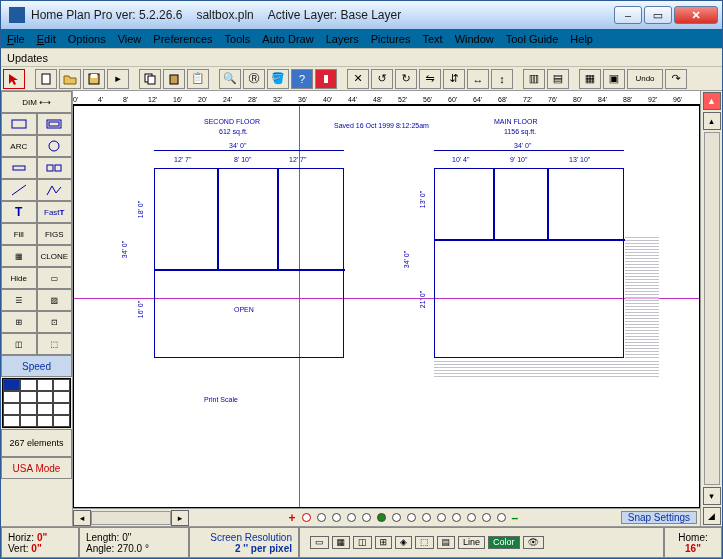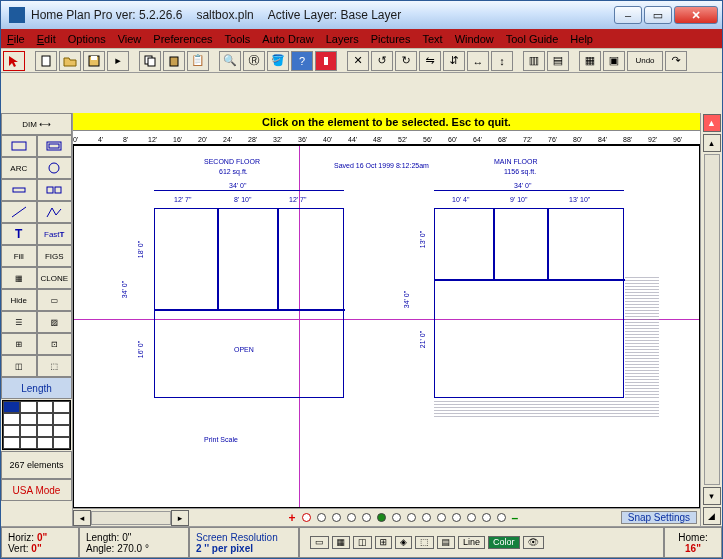--- a/index.html
+++ b/index.html
@@ -15,7 +15,7 @@
 .winbtn { width: 28px; height: 18px; border: 1px solid #5b7ca8; border-radius: 3px; display: flex; align-items: center; justify-content: center; font-size: 11px; background: linear-gradient(#f8fbff,#cfe0f5); }
 .winbtn.close { background: linear-gradient(#f28b82,#d93025); color: #fff; width: 44px; font-weight: bold; }
 
-.menubar { height: 20px; background: #b91c1c; display: flex; align-items: center; padding: 0 6px; font-size: 11px; gap: 12px; color: #000; border-bottom: 1px solid #c0c0b0; }
+.menubar { height: 20px; background: #0369a1; display: flex; align-items: center; padding: 0 6px; font-size: 11px; gap: 12px; color: #000; border-bottom: 1px solid #c0c0b0; }
 .menubar span u { text-decoration: underline; }
 .menubar2 { height: 18px; background: #ece9d8; display: flex; align-items: center; padding: 0 6px; font-size: 11px; border-bottom: 1px solid #c0c0b0;}
 

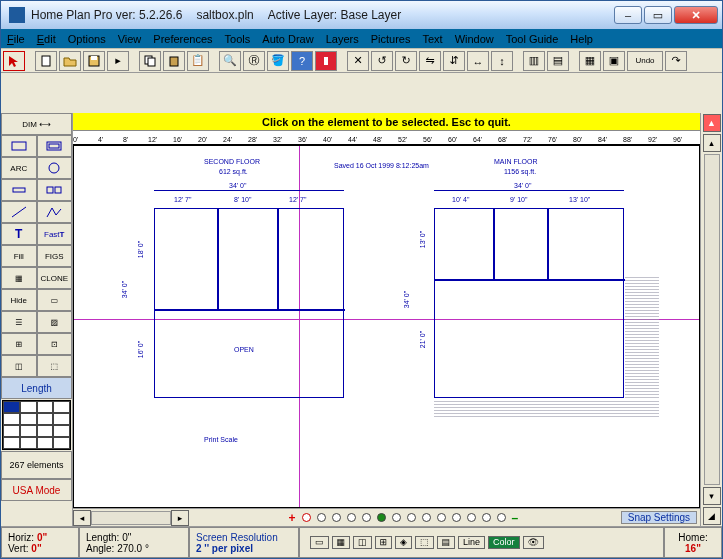--- a/index.html
+++ b/index.html
@@ -109,6 +109,9 @@
     <span>Window</span>
     <span>Tool Guide</span>
     <span>Help</span>
+  </div>
+  <div class="menubar2">
+    <span>Updates</span>
   </div>
 
   <div class="maintoolbar">

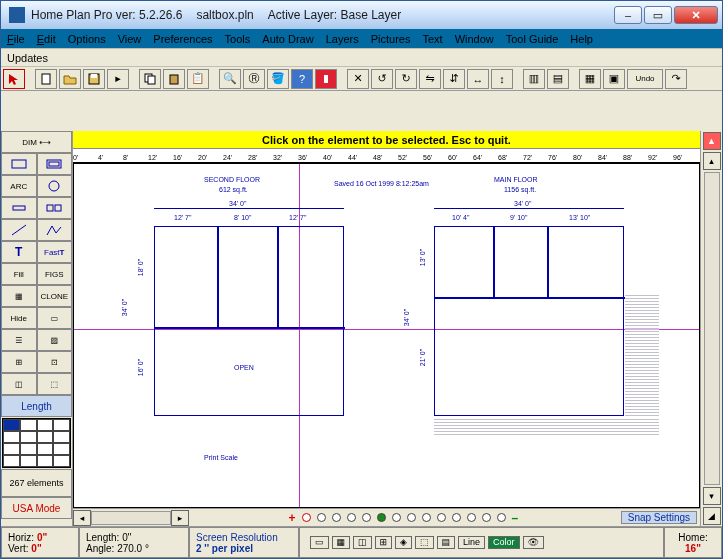--- a/index.html
+++ b/index.html
@@ -25,7 +25,7 @@
 .tbtn svg { width: 14px; height: 14px; }
 .undo { width: 36px; font-size: 8px; }
 
-.workrow { flex: 1; display: flex; min-height: 0; margin-top: 40px; }
+.workrow { flex: 1; display: flex; min-height: 0; }
 
 .lefttools { width: 72px; background: #ece9d8; display: flex; flex-direction: column; border-right: 1px solid #999; }
 .ltgrid { display: grid; grid-template-columns: 1fr 1fr; }

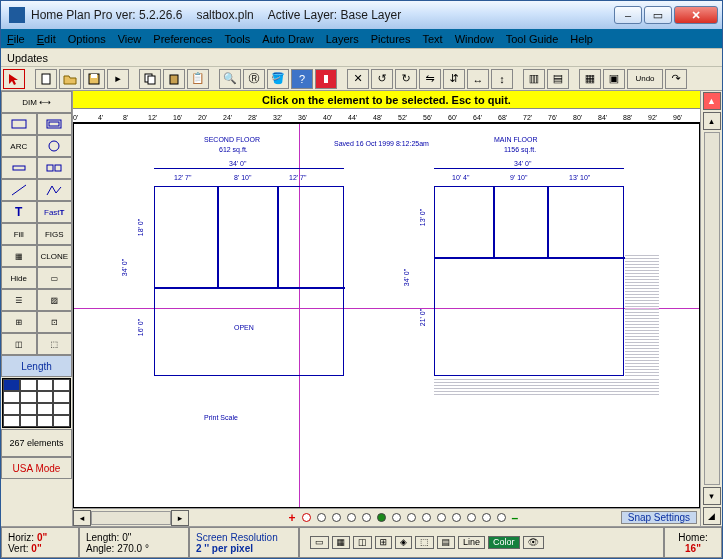--- a/index.html
+++ b/index.html
@@ -263,7 +263,6 @@
     </div>
 
     <div class="canvaswrap">
-      <div class="hintbar">Click on the element to be selected.  Esc to quit.</div>
       <div class="ruler" id="hruler">
           <span style="left: 0px;">0'</span>
           <span style="left: 25px;">4'</span>

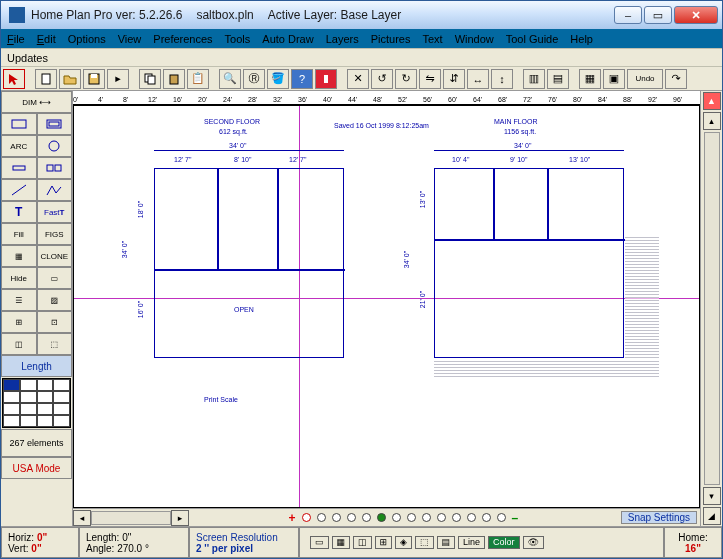--- a/index.html
+++ b/index.html
@@ -238,7 +238,7 @@
         <div class="ltcell">⊡</div>
         <div class="ltcell">◫</div>
         <div class="ltcell">⬚</div>
-        <div class="ltcell wide redraw">Length</div>
+        <div class="ltcell wide redraw">Speed</div>
       </div>
       <div class="colorgrid">
         <div class="sel"></div>

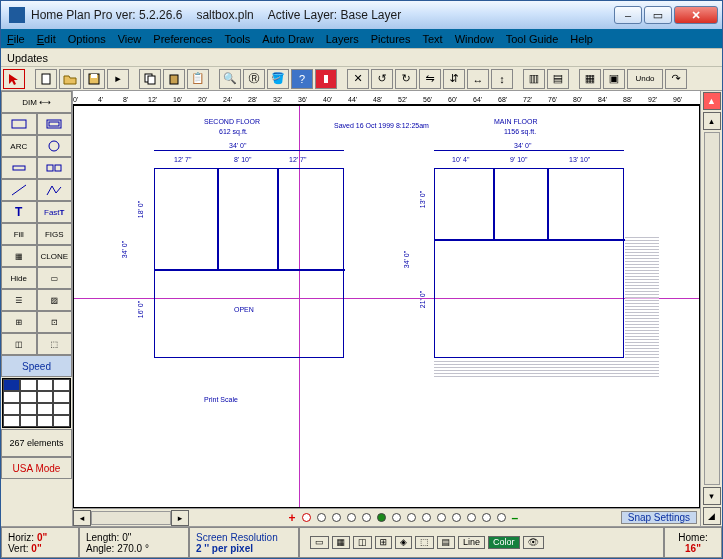--- a/index.html
+++ b/index.html
@@ -75,7 +75,7 @@
 .btnpair { display:flex; align-items:center; gap:3px; padding:0 4px;}
 .btnpair .b { border:1px solid #666; padding:1px 4px; font-size:9px; background:#ece9d8;}
 .btnpair .b.color{ background:#15803d; color:#fff;}
-.statusbox.sr { text-align:left; }
+.statusbox.sr { text-align:right; }
 </style>
 </head>
 <body>

